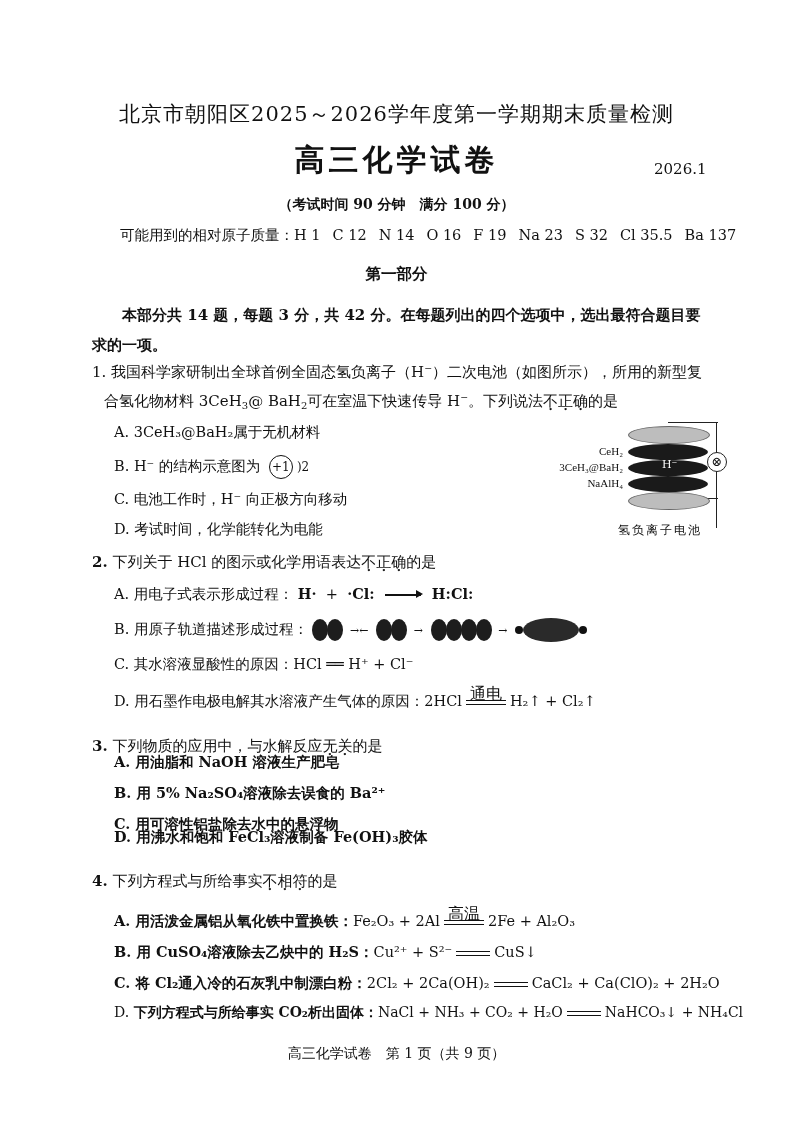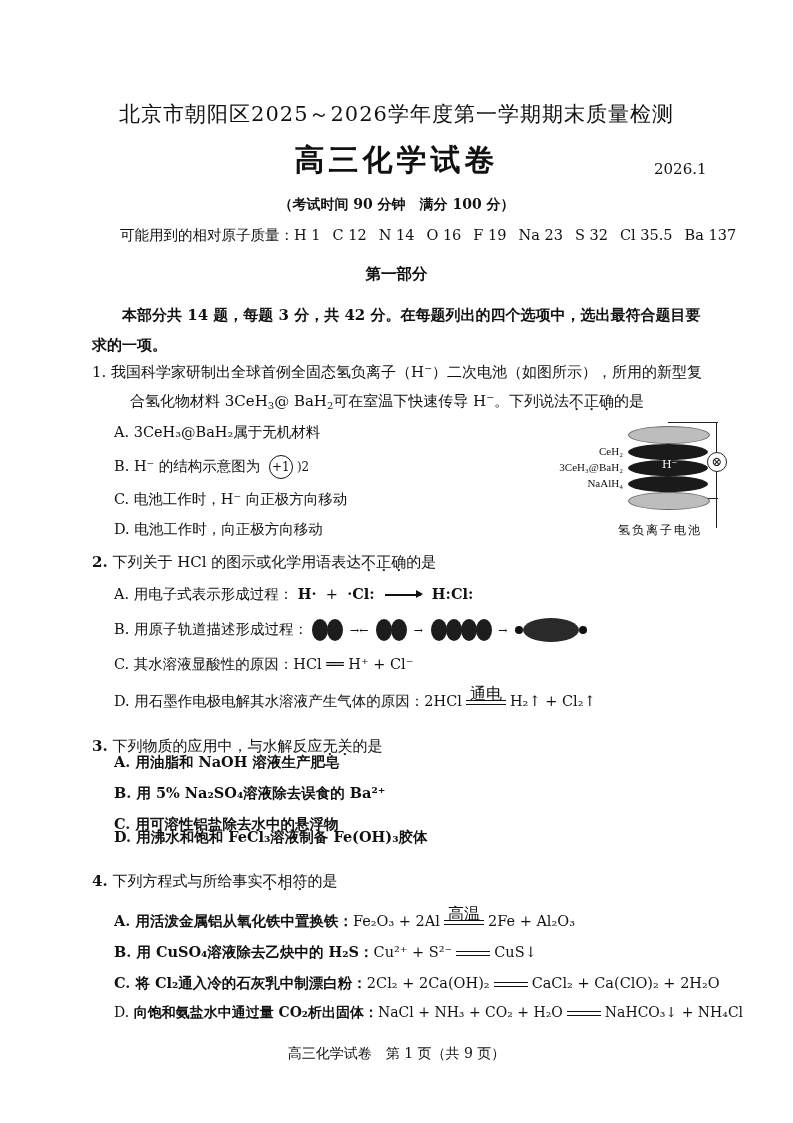--- a/index.html
+++ b/index.html
@@ -66,7 +66,7 @@
   <span>1.</span>
   <span>我国科学家研制出全球首例全固态氢负离子（H⁻）二次电池（如图所示），所用的新型复</span>
 </div>
-<div class="abs q-stem" style="left:130px; top:392px;">
+<div class="abs q-stem" style="left:104px; top:392px;">
   <span>合氢化物材料 3CeH</span><sub>3</sub><span>@ BaH</span><sub>2</sub><span>可在室温下快速传导 H⁻。下列说法</span><span class="emph">不</span><span class="emph">正</span><span class="emph">确</span><span>的是</span>
 </div>
 <div class="abs opt" style="left:114px; top:423px;">

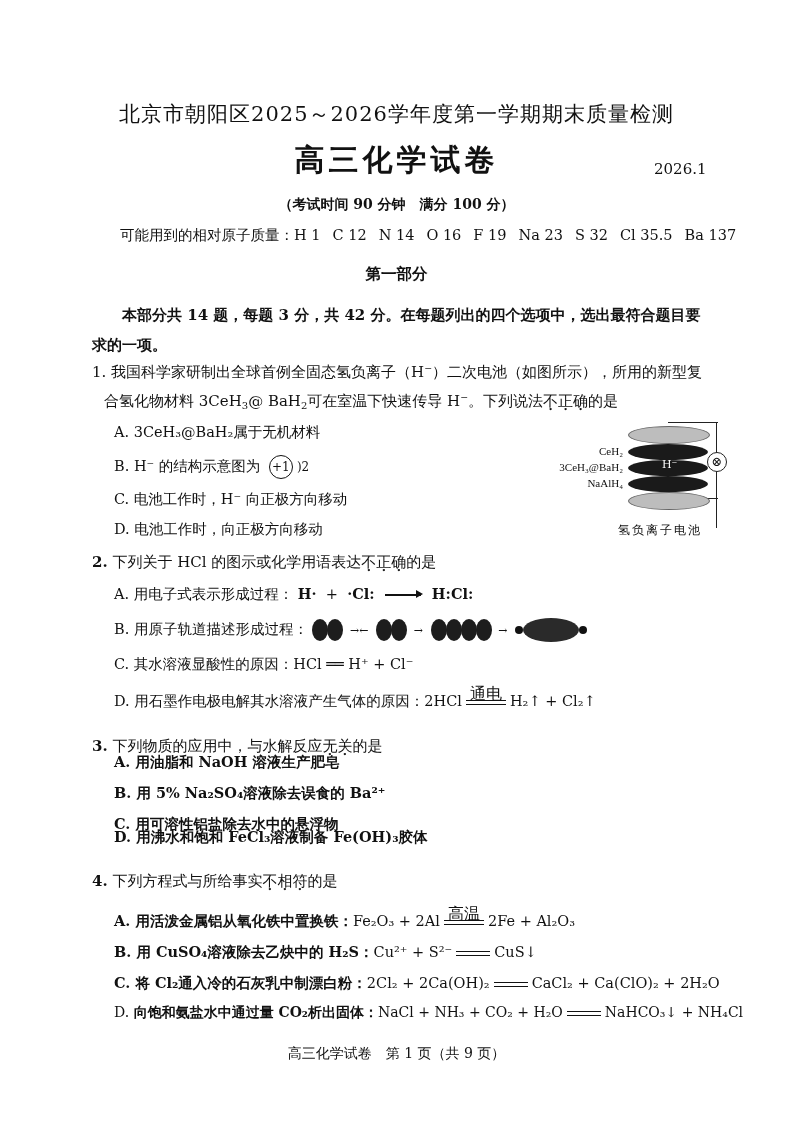--- a/index.html
+++ b/index.html
@@ -80,7 +80,7 @@
   <span>C.</span>&nbsp;<span>电池工作时，H⁻ 向正极方向移动</span>
 </div>
 <div class="abs opt" style="left:114px; top:520px;">
-  <span>D.</span>&nbsp;<span>电池工作时，向正极方向移动</span>
+  <span>D.</span>&nbsp;<span>考试时间，化学能转化为电能</span>
 </div>
 
 <div class="abs battery">

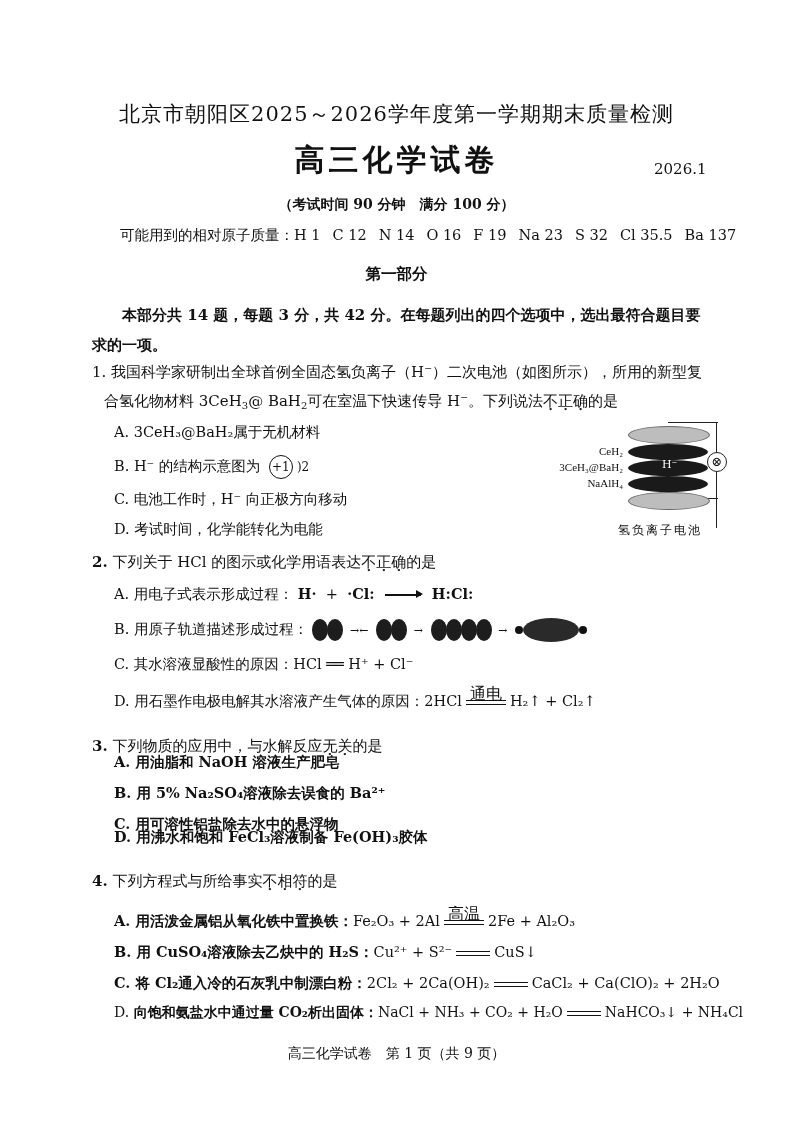--- a/index.html
+++ b/index.html
@@ -160,7 +160,7 @@
   <span>C.</span>&nbsp;<span>将 Cl₂通入冷的石灰乳中制漂白粉：</span><span style="font-weight:normal;">2Cl₂ + 2Ca(OH)₂</span><span class="eq-sign"></span><span style="font-weight:normal;text-align:right;">CaCl₂ + Ca(ClO)₂ + 2H₂O</span>
 </div>
 <div class="abs opt" style="left:114px; top:1004px; font-size:14px;">
-  <span>D.</span>&nbsp;<span style="font-weight:bold;">向饱和氨盐水中通过量 CO₂析出固体：</span><span>NaCl + NH₃ + CO₂ + H₂O</span><span class="eq-sign"></span><span>NaHCO₃↓ + NH₄Cl</span>
+  <span>D.</span>&nbsp;<span style="font-weight:bold;">下列方程式与所给事实 CO₂析出固体：</span><span>NaCl + NH₃ + CO₂ + H₂O</span><span class="eq-sign"></span><span>NaHCO₃↓ + NH₄Cl</span>
 </div>
 
 <div class="abs footer">高三化学试卷　第 1 页（共 9 页）</div>

